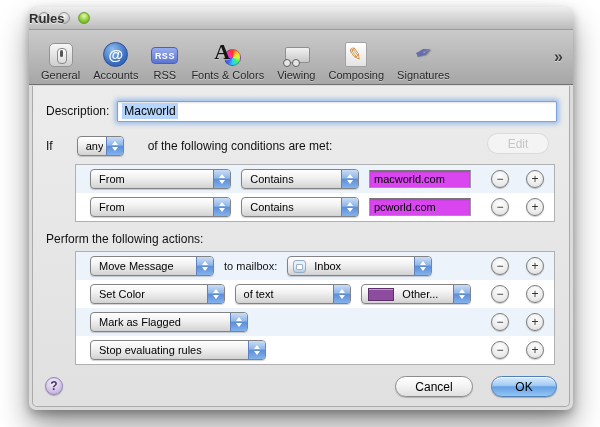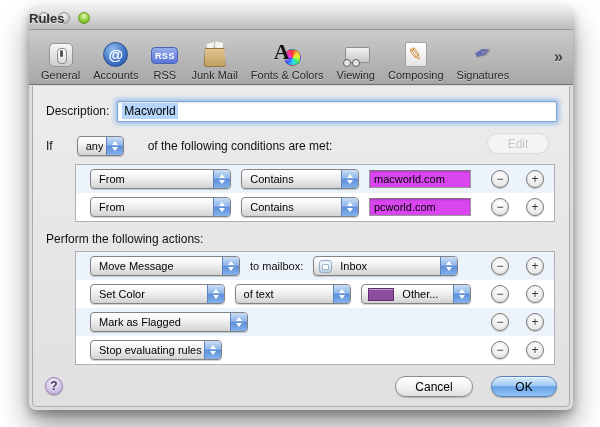--- a/index.html
+++ b/index.html
@@ -183,16 +183,6 @@
       </div>
       <div class="tb-item">
         <span class="tb-iconbox">
-            <span class="ic-junk">
-              <span class="paper1"></span>
-              <span class="paper2"></span>
-              <span class="bag"></span>
-            </span>
-          </span>
-        <span class="tb-label">Junk Mail</span>
-      </div>
-      <div class="tb-item">
-        <span class="tb-iconbox">
             <span class="ic-fonts">
               <span class="wheel"></span>
               <span class="glyphA">A</span>

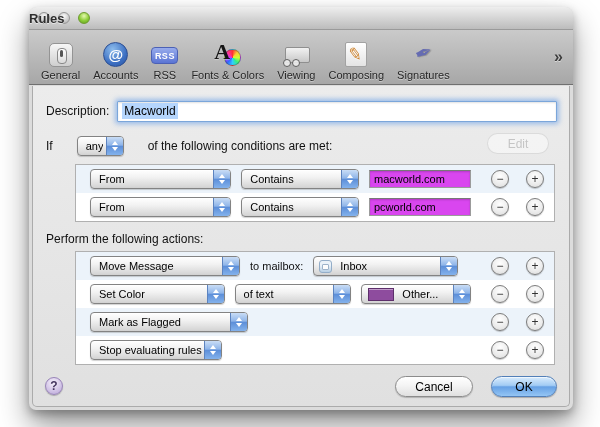--- a/index.html
+++ b/index.html
@@ -286,7 +286,7 @@
 
       <div class="box box-act">
         <div class="row">
-          <span class="popup" style="width:150px">
+          <span class="popup" style="width:124px">
             <span class="popup-label">Move Message</span>
             <span class="popup-cap">
                 <span class="arr-up"></span>

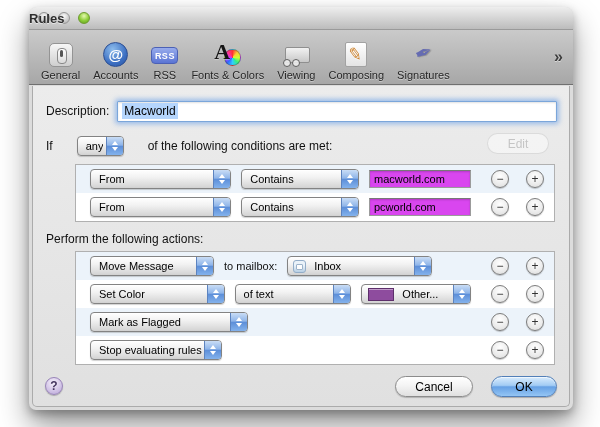--- a/index.html
+++ b/index.html
@@ -346,7 +346,7 @@
           <span class="rbtn">+</span>
         </div>
         <div class="row">
-          <span class="popup" style="width:132px">
+          <span class="popup" style="width:176px">
             <span class="popup-label">Stop evaluating rules</span>
             <span class="popup-cap">
                 <span class="arr-up"></span>

